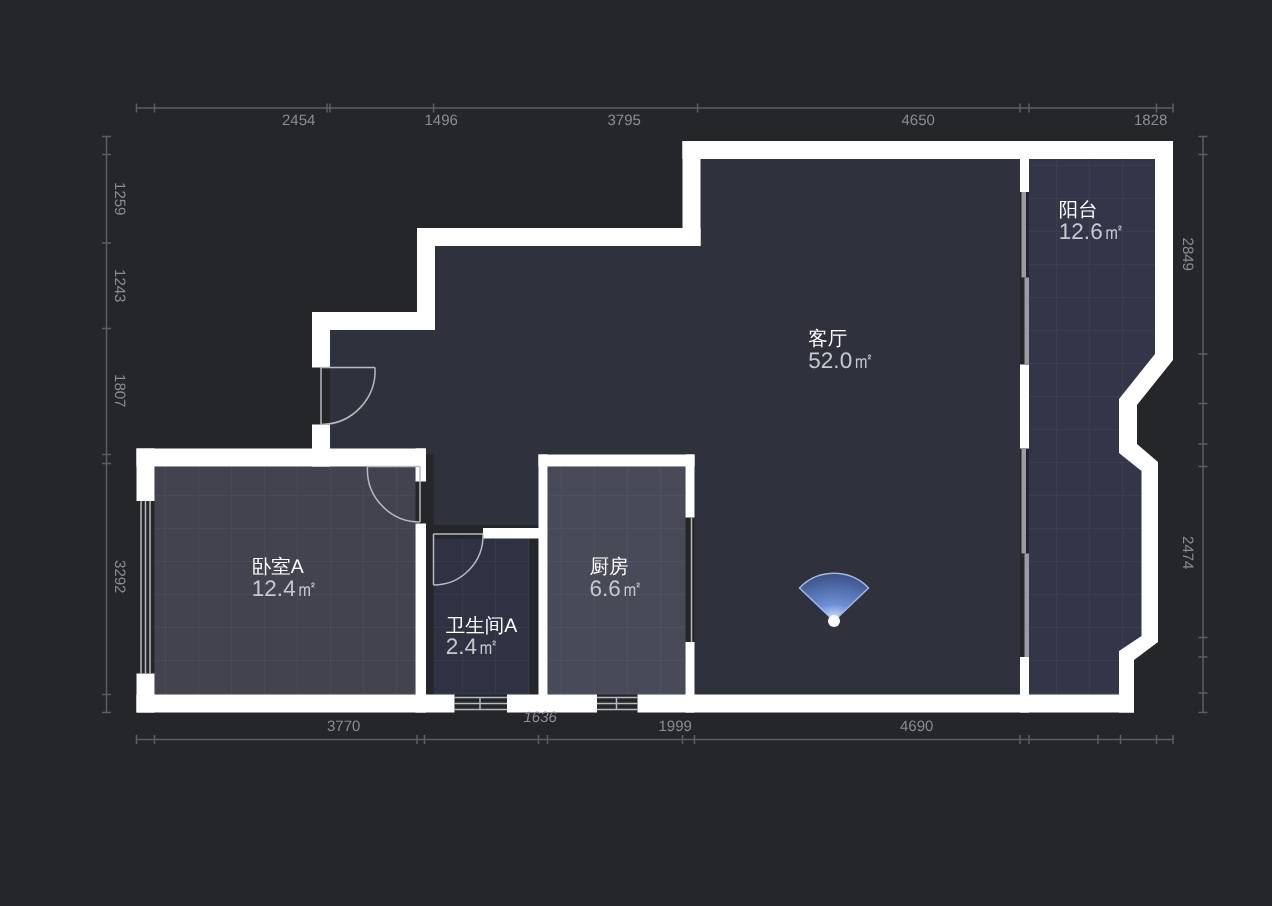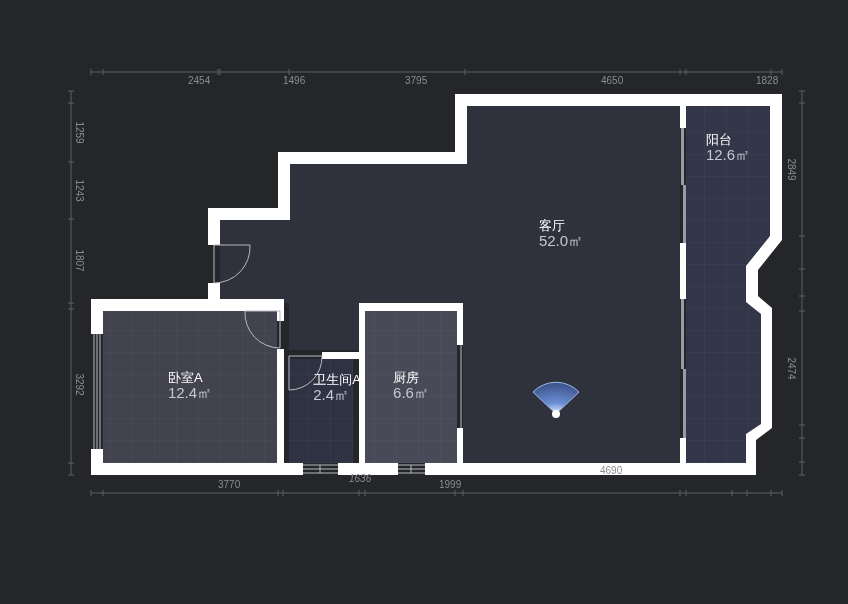--- a/index.html
+++ b/index.html
@@ -196,7 +196,7 @@
   <span class="nm">卧室A</span>
   <span class="ar">12.4㎡</span>
 </div>
-<div class="room" style="left:321px;top:372px;margin-left:16px;">
+<div class="room" style="left:321px;top:409px;">
   <span class="nm">卫生间A</span>
   <span class="ar">2.4㎡</span>
 </div>

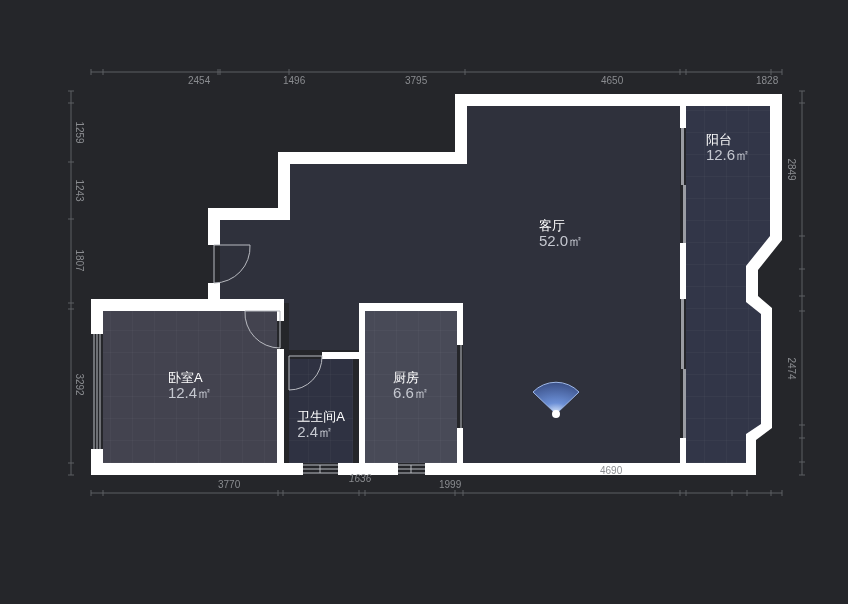--- a/index.html
+++ b/index.html
@@ -174,7 +174,7 @@
 <div class="dim" style="left:178px;top:479px;">3770</div>
 <div class="dim" style="left:309px;top:473px;font-style:italic;">1636</div>
 <div class="dim" style="left:399px;top:479px;">1999</div>
-<div class="dim" style="left:560px;top:465px;">4690</div>
+<div class="dim" style="left:560px;top:479px;">4690</div>
 
 <div class="dimv" style="left:68px;top:127px;">1259</div>
 <div class="dimv" style="left:68px;top:185px;">1243</div>

